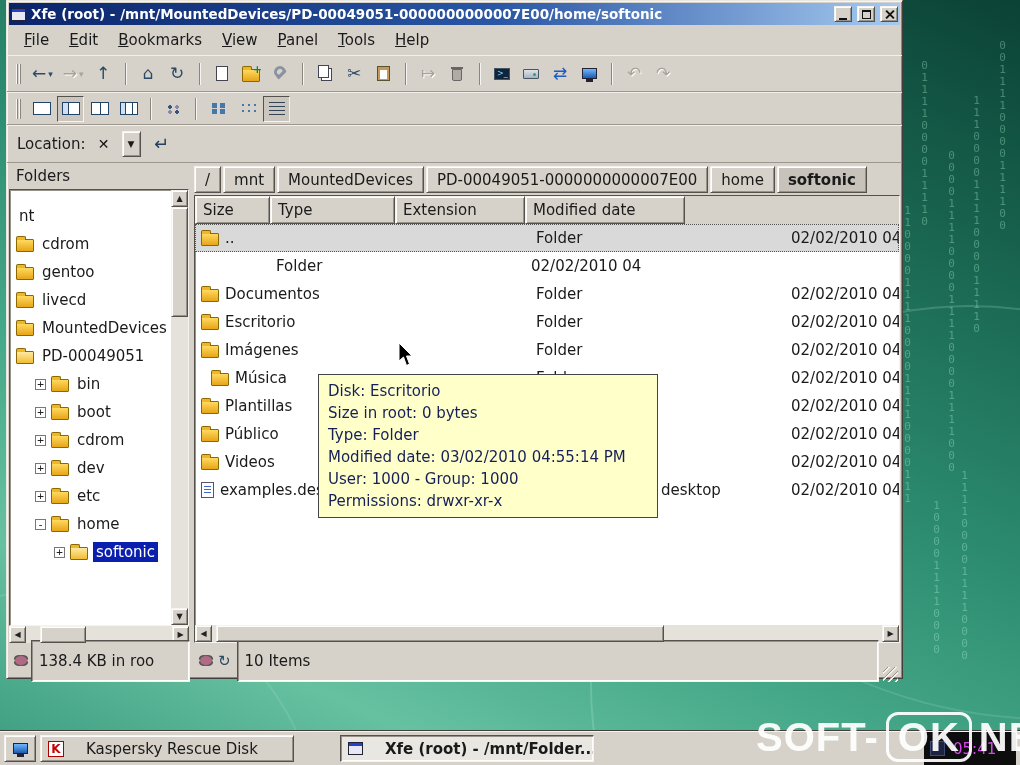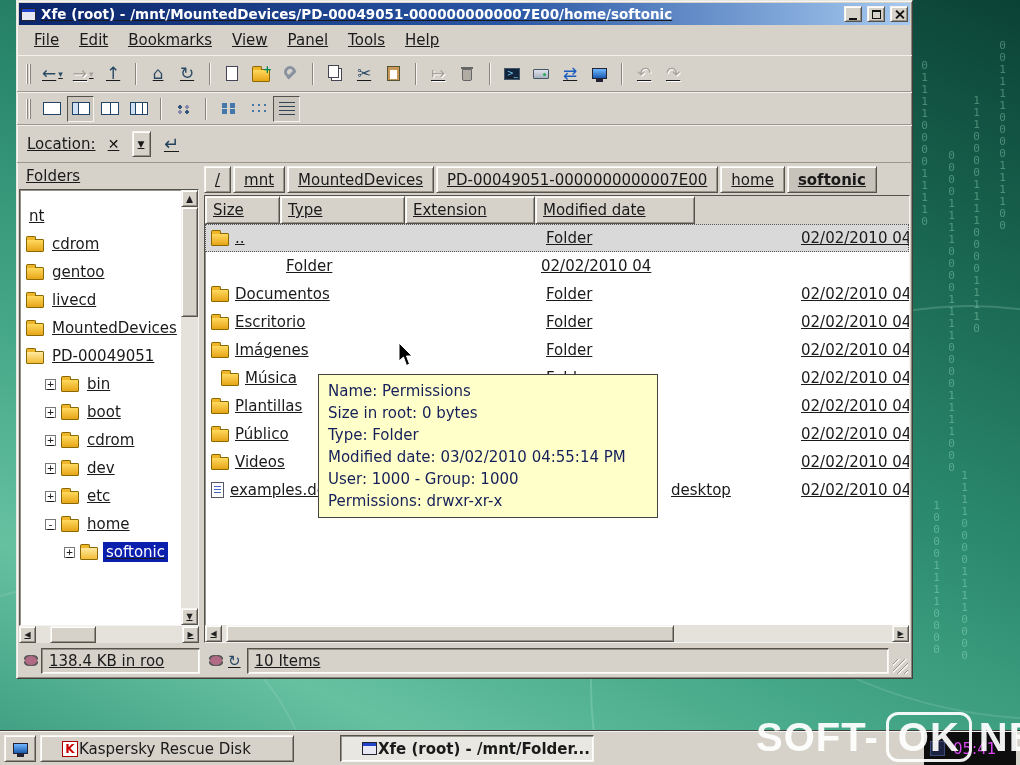--- a/index.html
+++ b/index.html
@@ -22,9 +22,9 @@
     font-size:11px; line-height:12px; text-align:center; }
 
   
-  .window { position:absolute; left:16px; top:0; width:897px; height:679px;
+  .window { position:absolute; left:6px; top:0; width:897px; height:679px;
     background:#d6d2ca; border:1px solid; border-color:#e9e7e2 #403f3c #403f3c #e9e7e2;
-    box-shadow: inset 1px 1px 0 #f7f5f1, inset -1px -1px 0 #8a867e; text-decoration: underline; }
+    box-shadow: inset 1px 1px 0 #f7f5f1, inset -1px -1px 0 #8a867e; }
 
   .titlebar { height:22px; margin:2px 2px 0 2px; padding:0 2px; gap:5px;
     background:linear-gradient(90deg,#0a246a 0%,#2a57a5 55%,#a6caf0 100%);

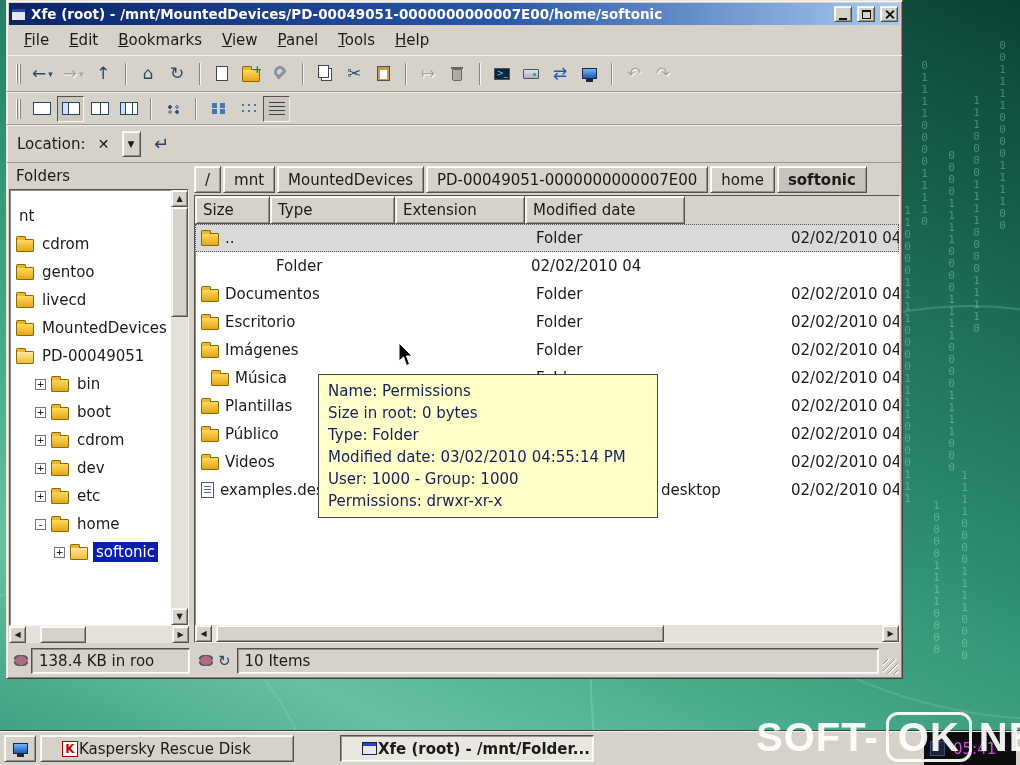--- a/index.html
+++ b/index.html
@@ -632,7 +632,7 @@
   </div>
 
   <div class="tooltip" id="tooltip">
-      <div class="tip-line">Name: Permissions</div>
+      <div class="tip-line">Disk: Escritorio</div>
       <div class="tip-line">Size in root: 0 bytes</div>
       <div class="tip-line">Type: Folder</div>
       <div class="tip-line">Modified date: 03/02/2010 04:55:14 PM</div>

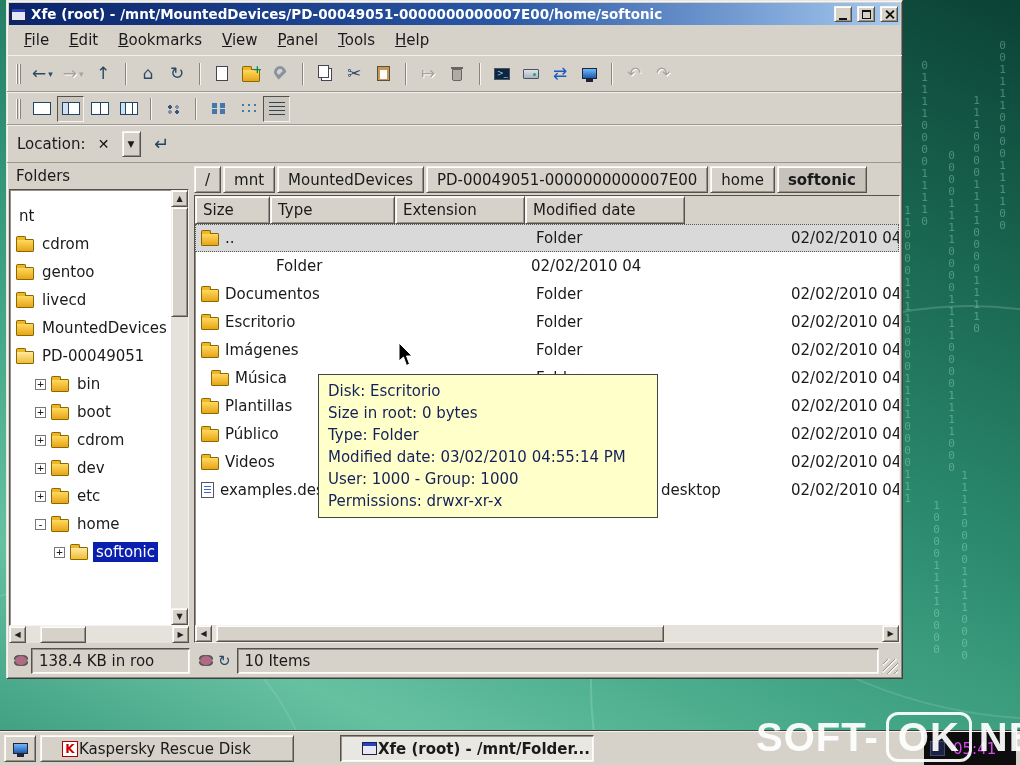--- a/index.html
+++ b/index.html
@@ -190,8 +190,8 @@
   .statusrow { height:34px; display:flex; align-items:center; padding:1px 4px 0 4px; }
   .status-left { width:179px; flex:none; display:flex; align-items:center; }
   .status-right { flex:1; display:flex; align-items:center; margin-left:6px; }
-  .status-box { height:14px; flex:1; background:#d6d2ca; display:flex; align-items:center;
-    padding:12px 7px; overflow:hidden; white-space:nowrap; }
+  .status-box { height:42px; flex:1; background:#d6d2ca; display:flex; align-items:center;
+    padding:0 7px; overflow:hidden; white-space:nowrap; }
   .refresh-small { font-size:15px; color:#2a4a66; margin:0 6px 0 2px; }
   .grip-corner { width:15px; height:15px; margin-left:4px; align-self:flex-end;
     background:repeating-linear-gradient(135deg, transparent 0 3px, #98948c 3px 4px, #f5f3ef 4px 5px); }

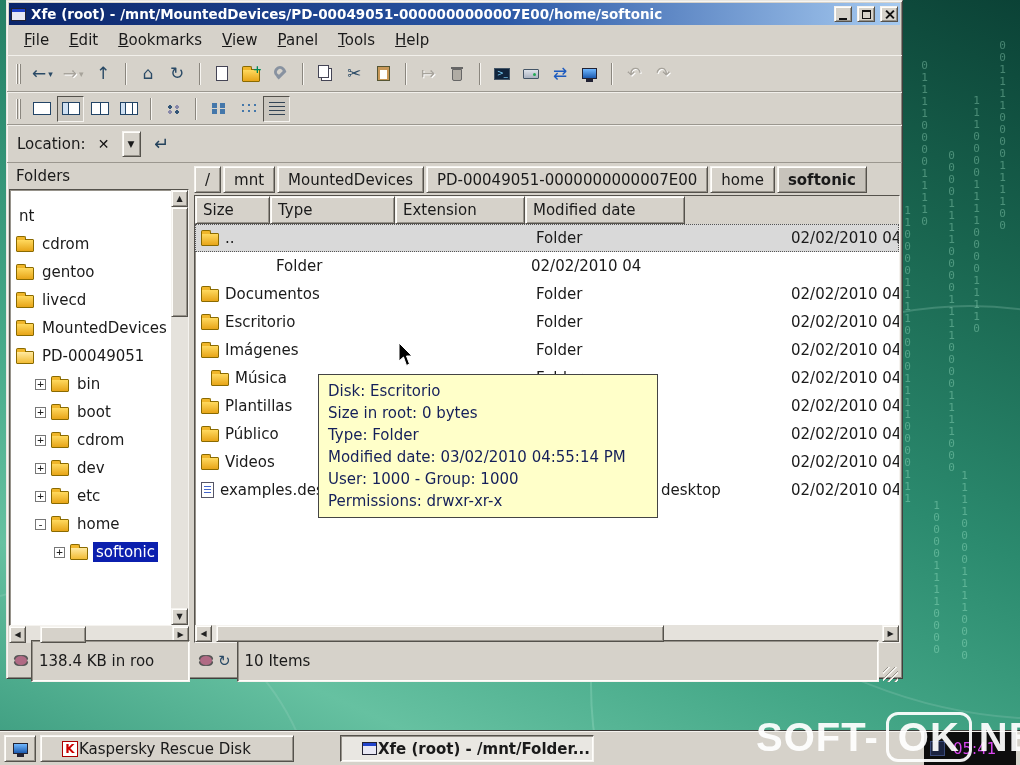--- a/index.html
+++ b/index.html
@@ -209,7 +209,7 @@
   .start-btn { width:32px; height:27px; display:flex; align-items:center; justify-content:center;
     background:#d6d2ca; margin-right:4px; flex:none; }
   .task-btn { width:254px; height:27px; background:#d6d2ca; display:flex; align-items:center;
-    gap:1px; padding:0 21px; overflow:hidden; white-space:nowrap; flex:none; }
+    gap:22px; padding:0 7px; overflow:hidden; white-space:nowrap; flex:none; }
   .task-btn.active { background:#e9e7e2; font-weight:bold; }
   .task-btn + .task-btn { margin-left:46px; }
   .tray { margin-left:auto; height:34px; width:92px; background:#0d0d0d; display:flex;

